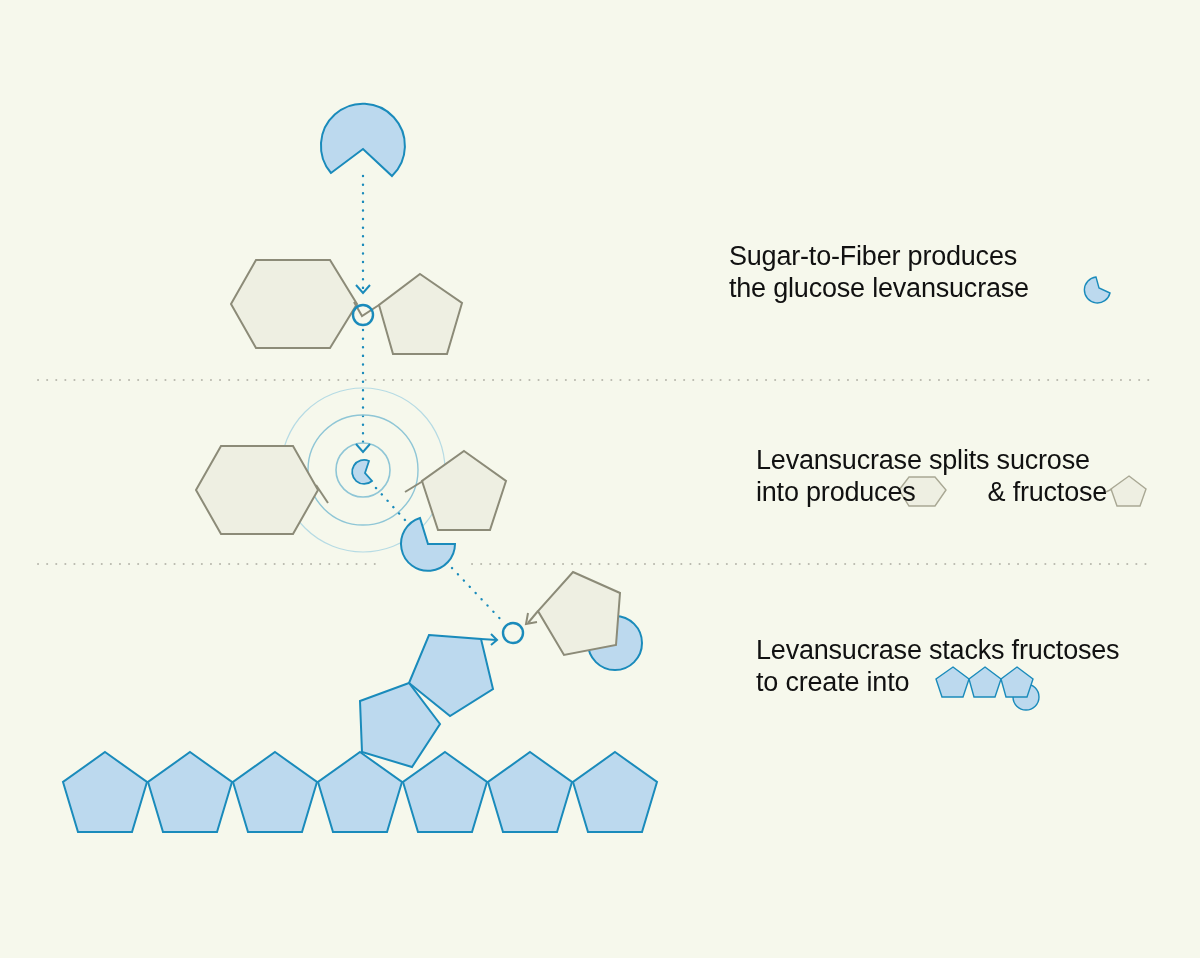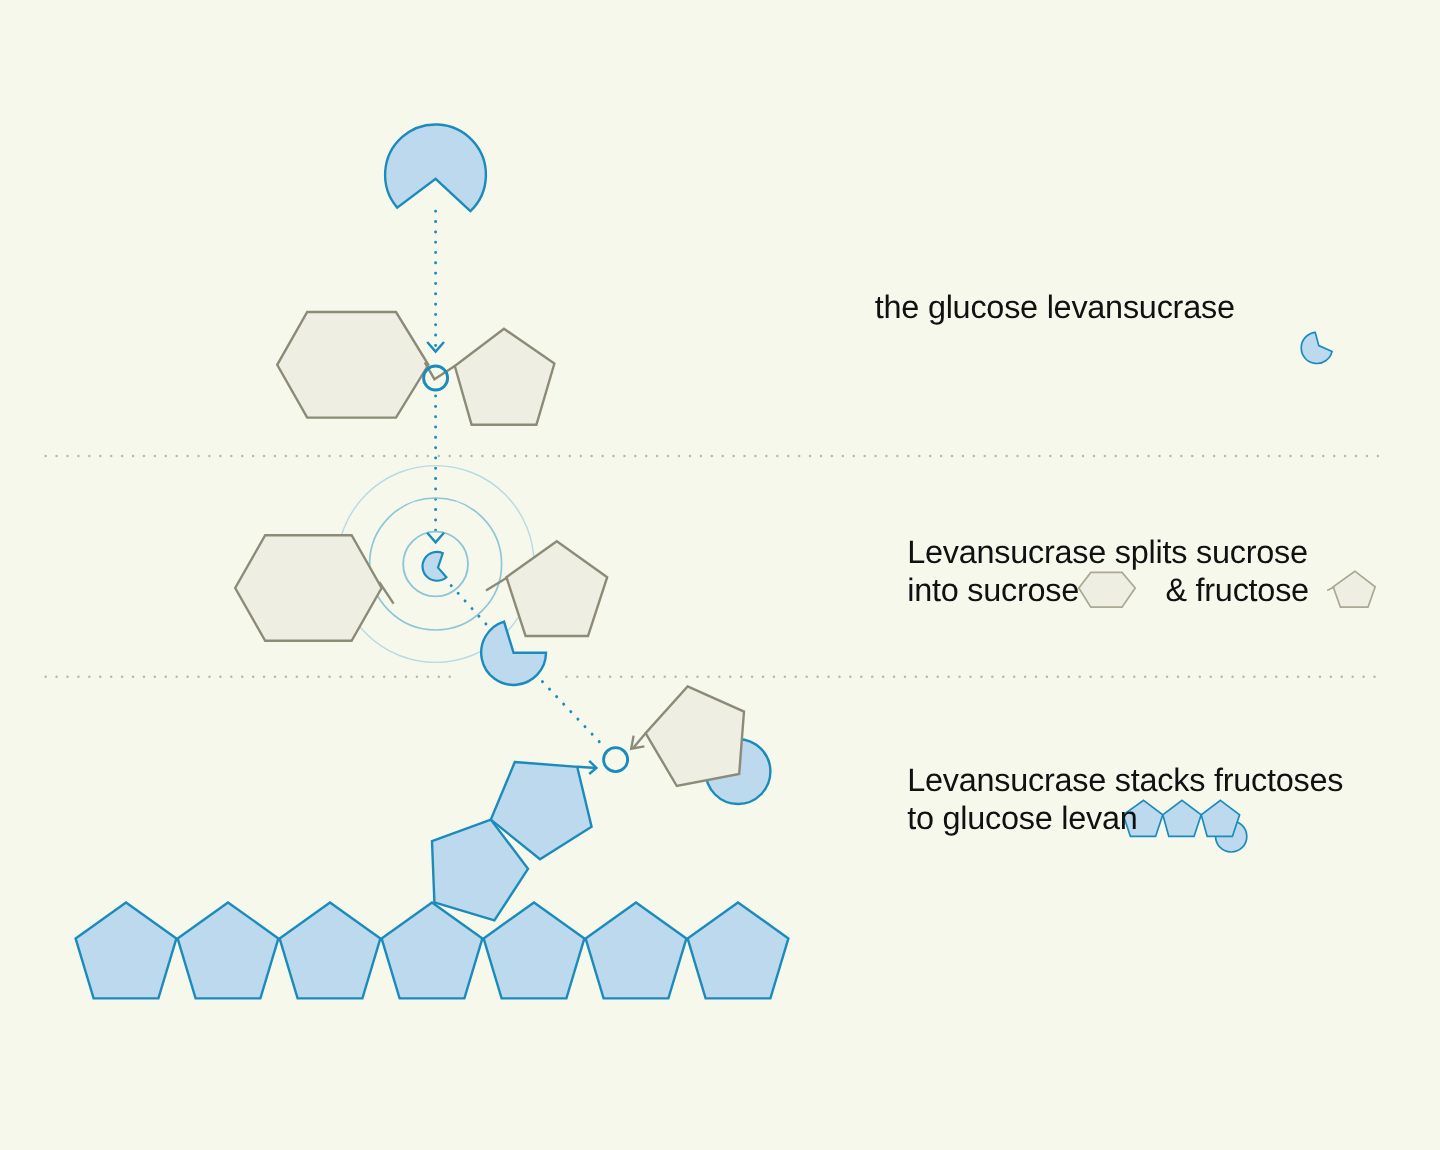--- a/index.html
+++ b/index.html
@@ -77,6 +77,7 @@
 </svg>
 
 <div class="caption" style="left:729px; top:240px;">
+  <span>Sugar-to-Fiber produces</span>
   <span>the glucose levansucrase</span>
 </div>
 <div class="caption" style="left:756px; top:444px;">

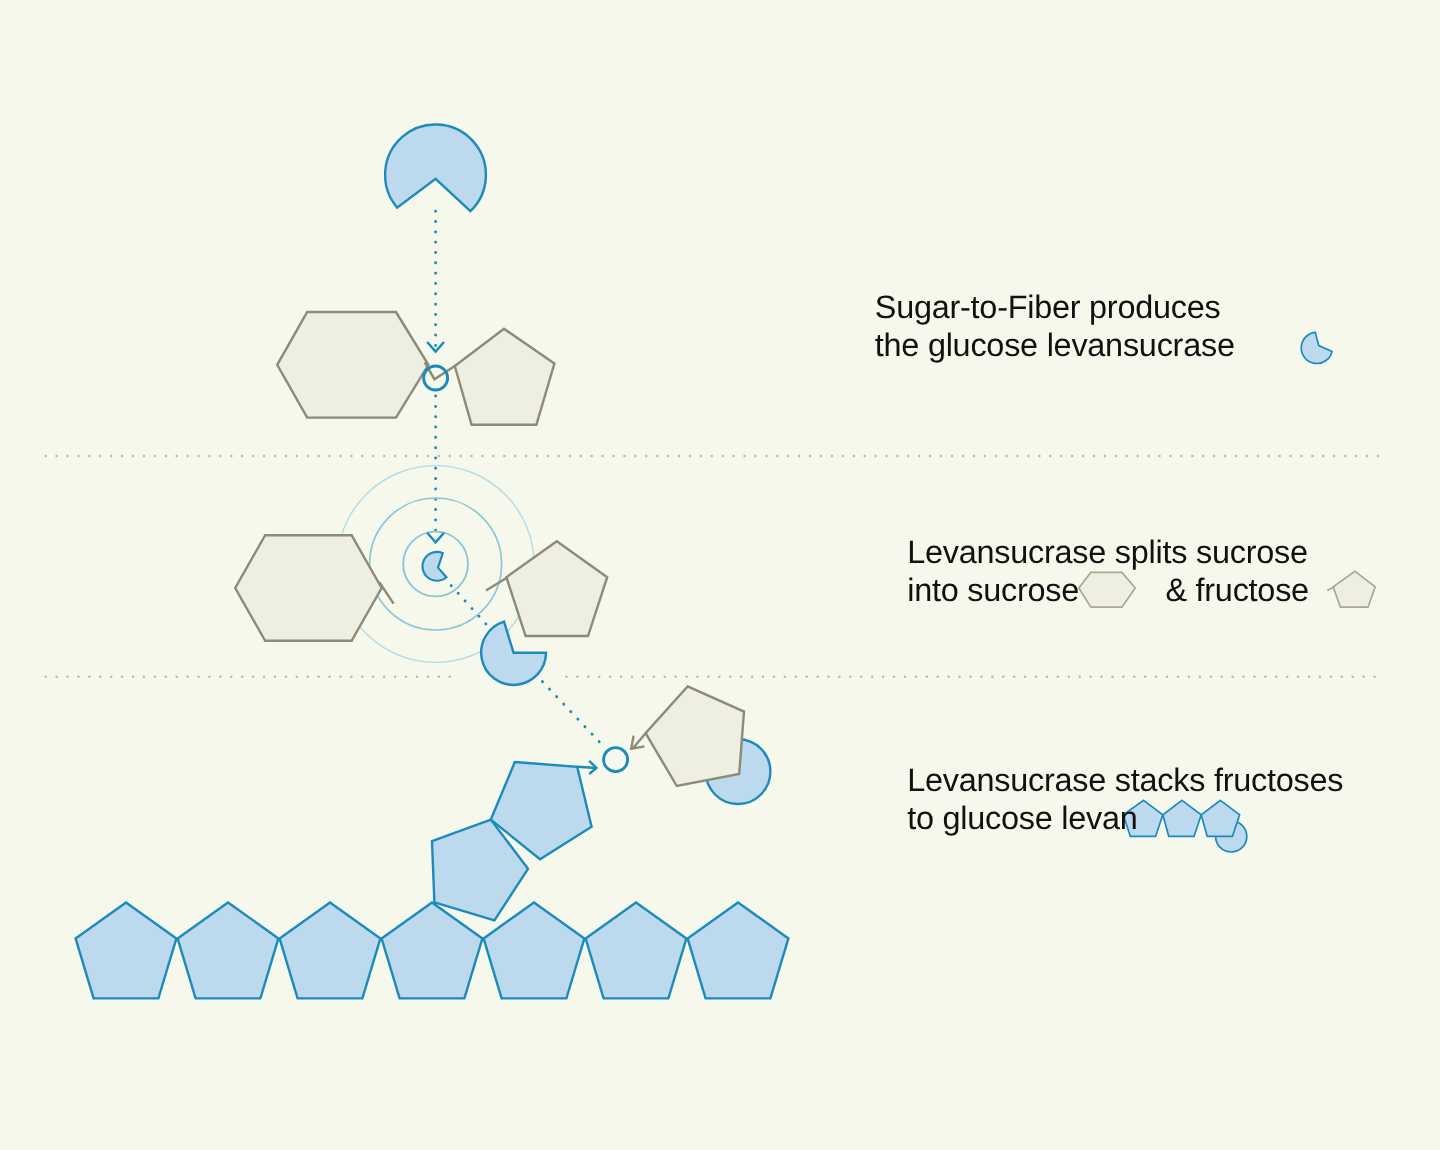--- a/index.html
+++ b/index.html
@@ -83,7 +83,7 @@
 <div class="caption" style="left:756px; top:444px;">
   <span>Levansucrase splits sucrose</span>
   <span style="display:block;">
-    <span style="display:inline">into sucrose</span><span style="display:inline-block;width:72px"></span><span style="display:inline">&amp; fructose</span>
+    <span style="display:inline">into produces</span><span style="display:inline-block;width:72px"></span><span style="display:inline">&amp; fructose</span>
   </span>
 </div>
 <div class="caption" style="left:726px; top:634px;margin-left:30px;">

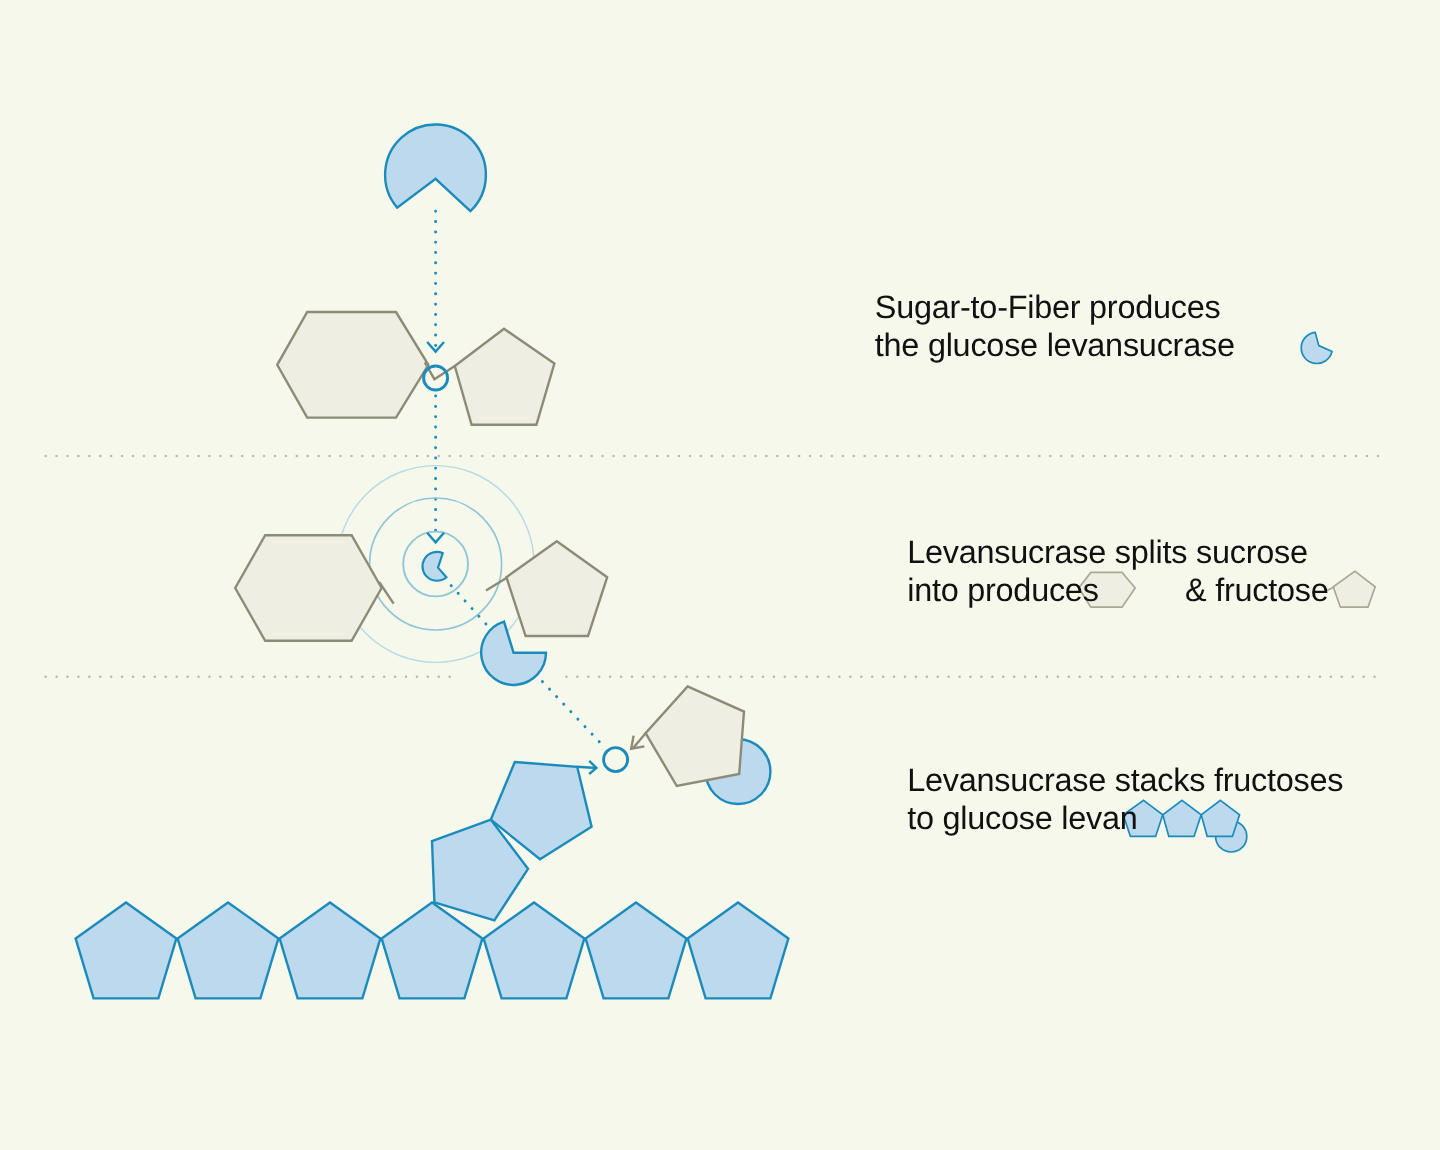--- a/index.html
+++ b/index.html
@@ -88,7 +88,7 @@
 </div>
 <div class="caption" style="left:726px; top:634px;margin-left:30px;">
   <span>Levansucrase stacks fructoses</span>
-  <span>to glucose levan</span>
+  <span>to create into</span>
 </div>
 
 </body></html>

